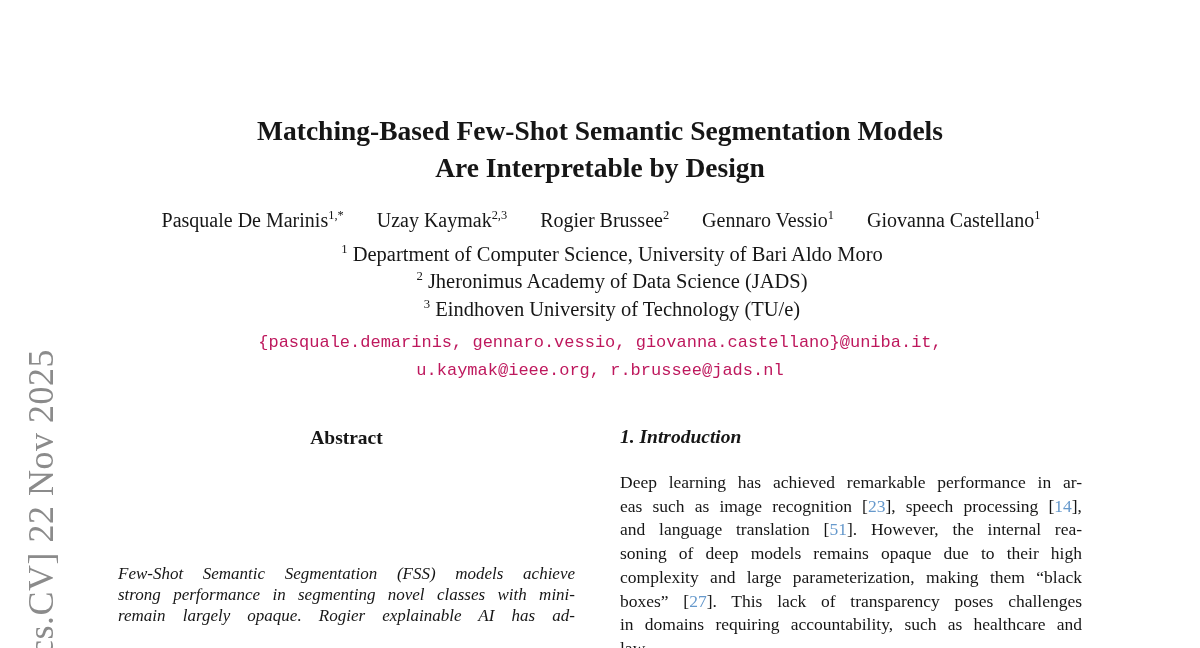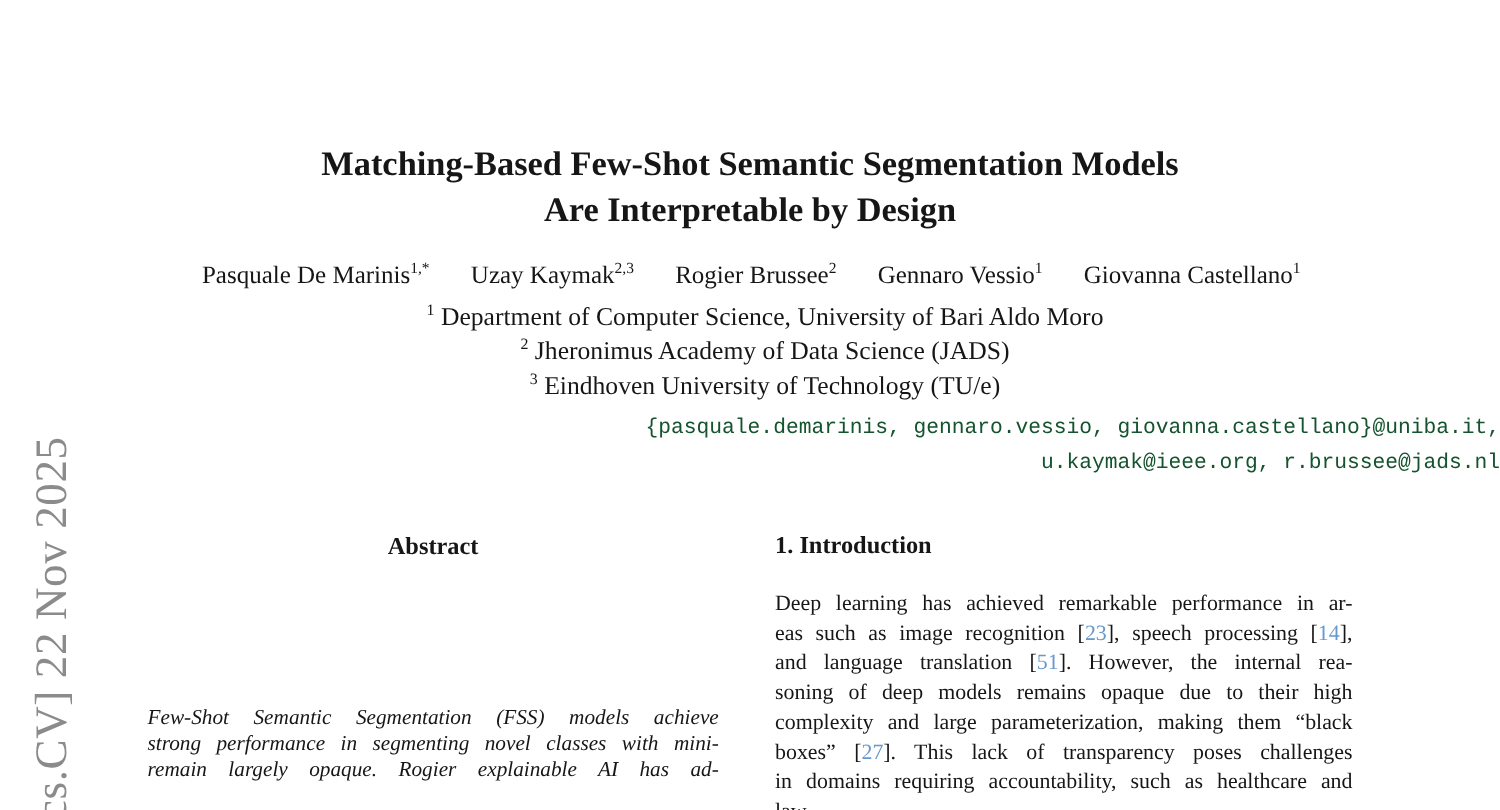--- a/index.html
+++ b/index.html
@@ -55,11 +55,11 @@
   
   #emails {
     left: 0; top: 329px; width: 1200px;
-    text-align: right;
+    text-align: center;
     font-family: "Liberation Mono", monospace;
     font-size: 17px;
     line-height: 27.5px;
-    color: #14532d;
+    color: #be185d;
   }
 
   

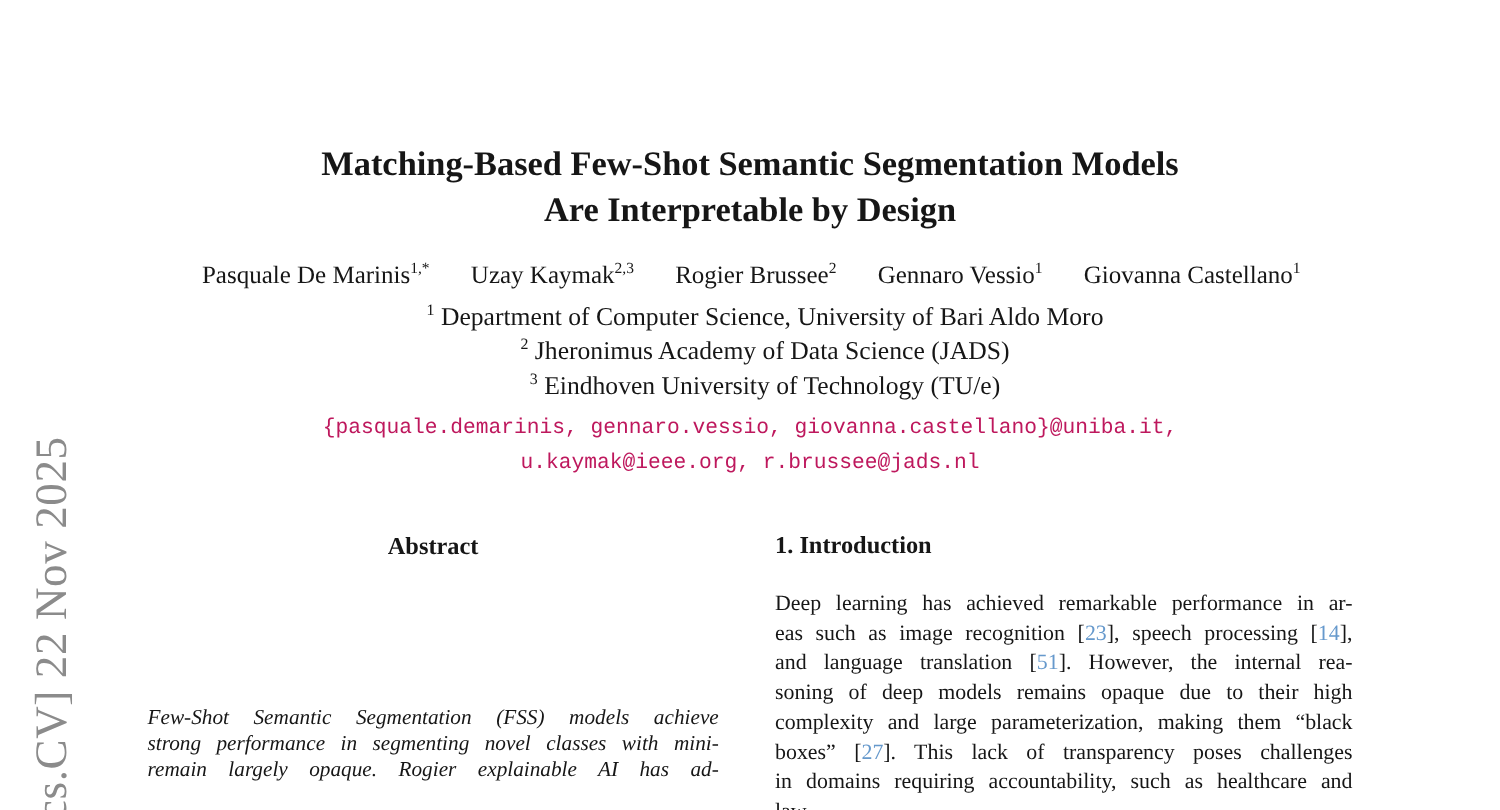--- a/index.html
+++ b/index.html
@@ -81,6 +81,7 @@
     left: 620px; top: 426px; width: 465px;
     font-weight: bold;
     font-size: 19.5px;
+    font-style: italic;
   }
   #intro-body {
     left: 620px; top: 471px; width: 462px;

